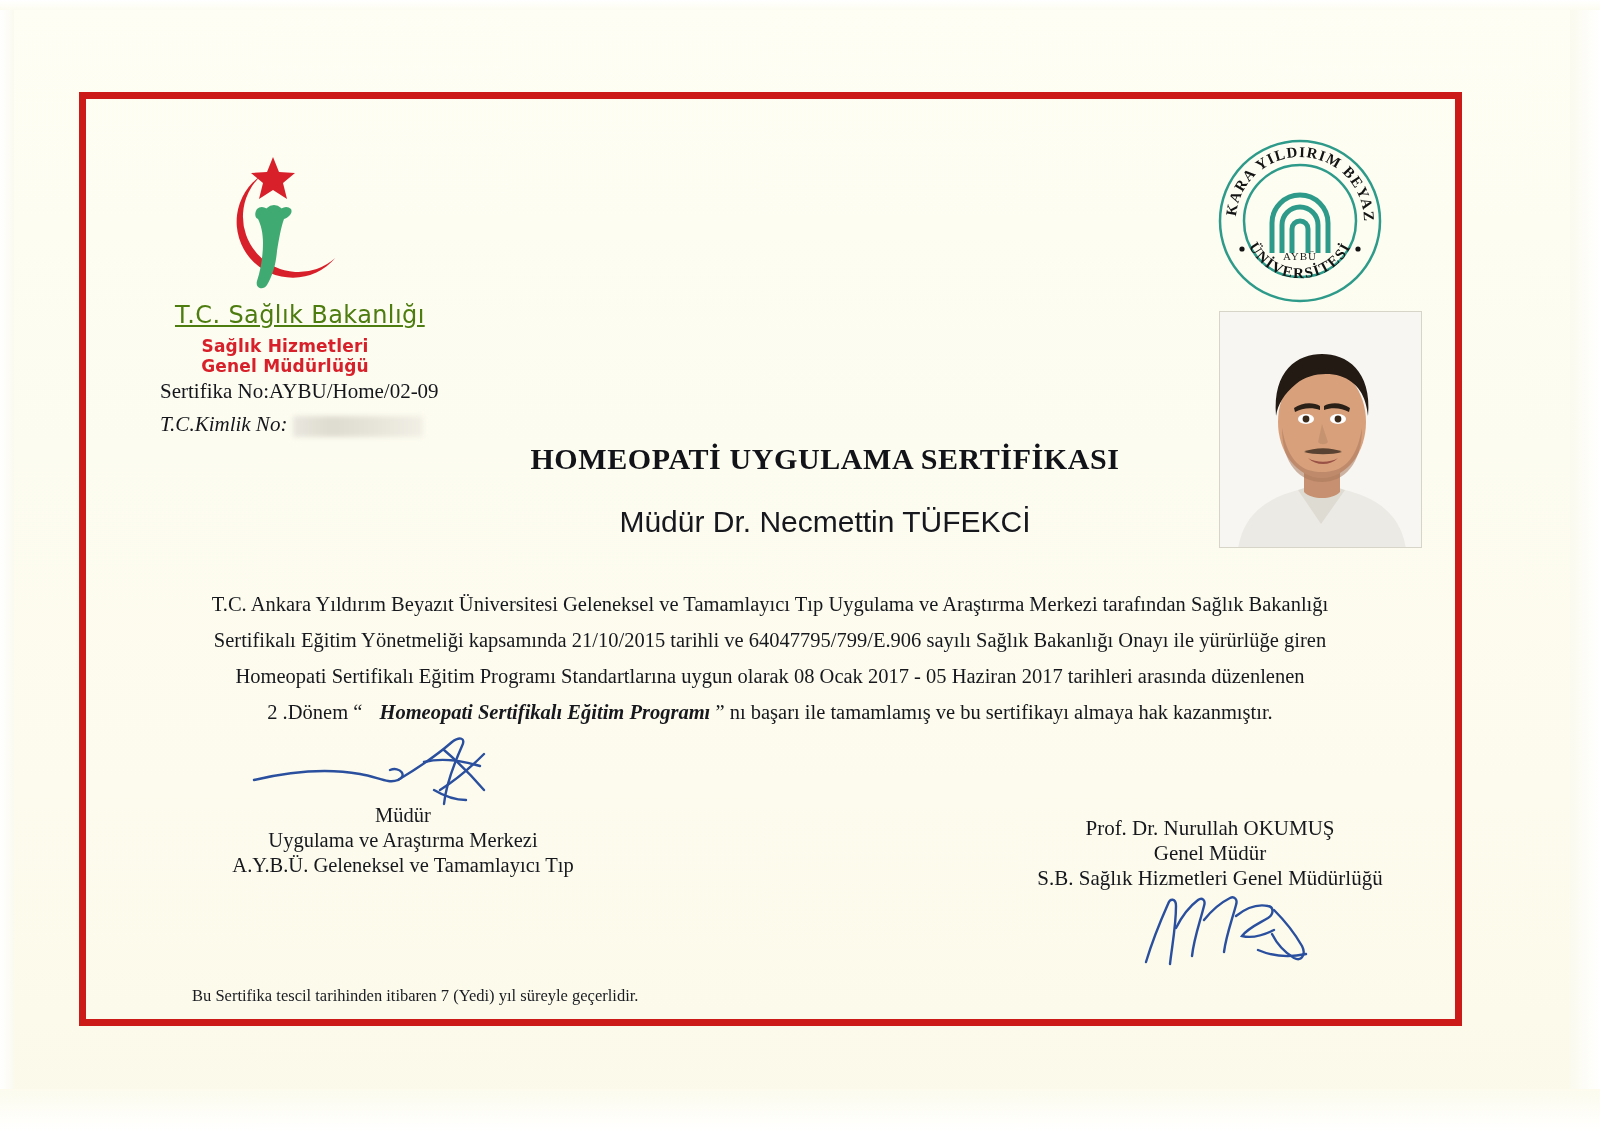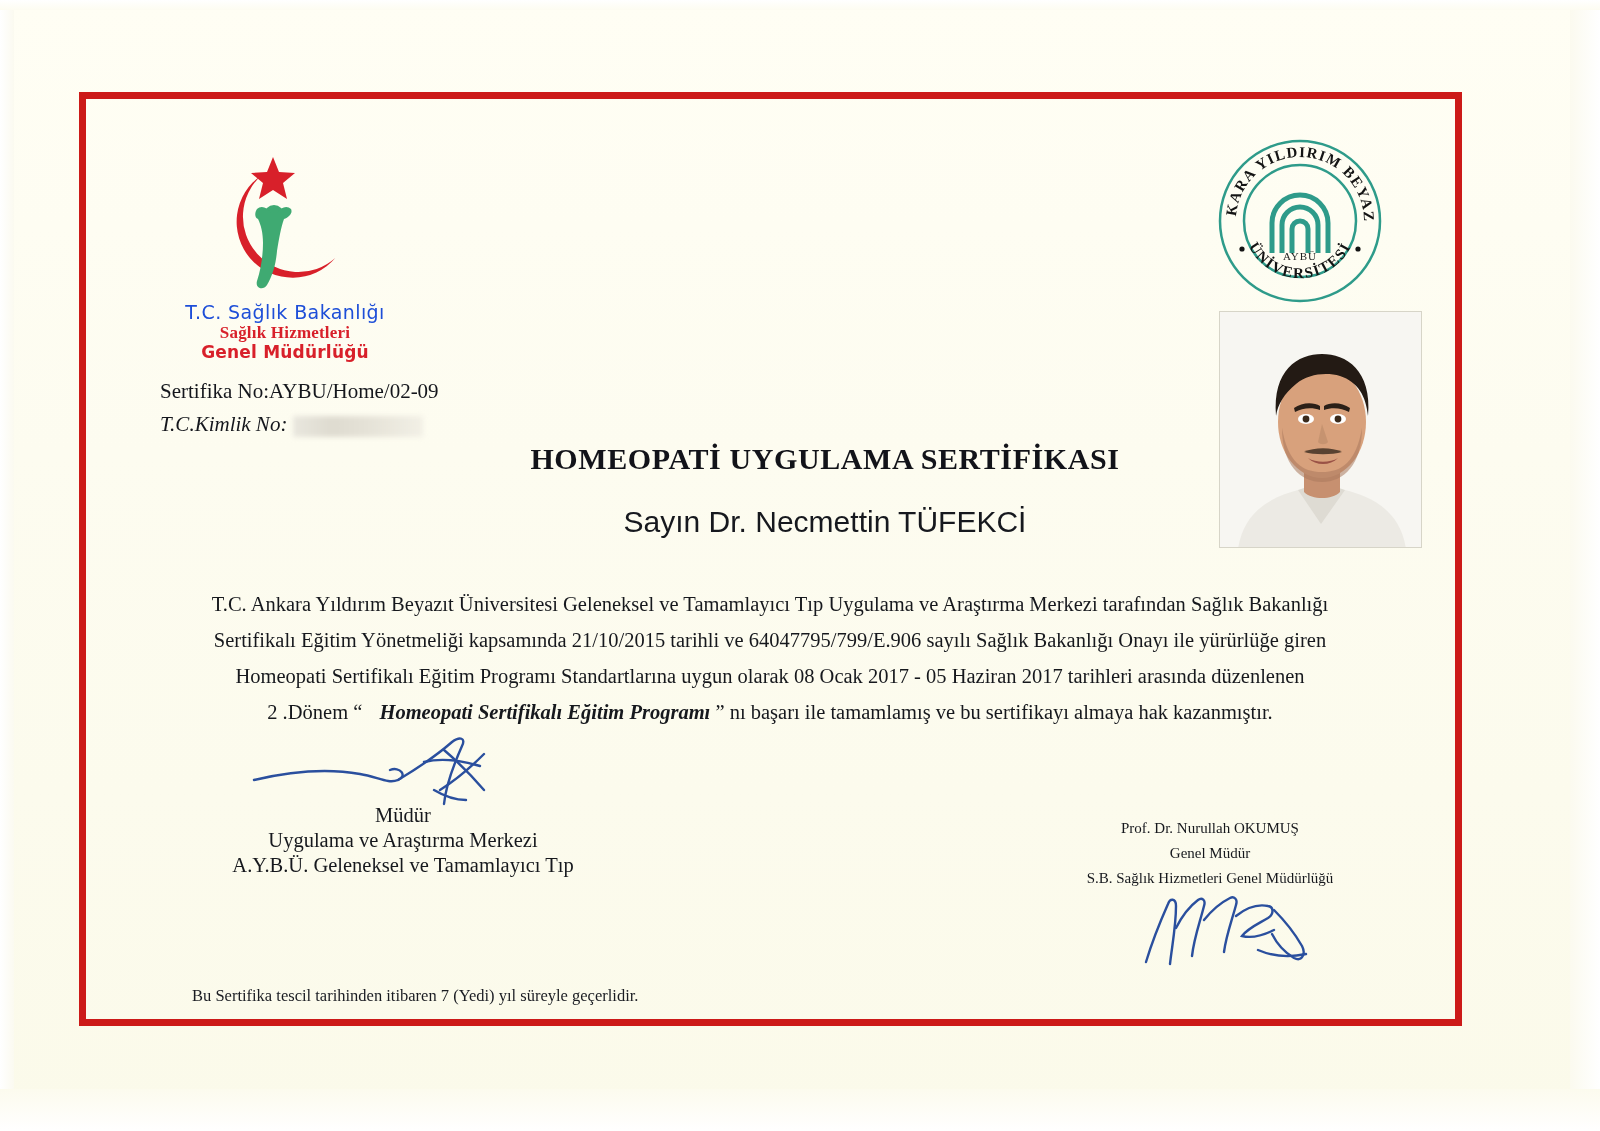--- a/index.html
+++ b/index.html
@@ -80,10 +80,11 @@
   .moh-text { position: absolute; left: 0px; top: 146px; width: 220px; text-align: center; }
   .moh-line1 {
     font-family: "DejaVu Sans", sans-serif;
-    font-size: 19px;
-    color: #1d4ed8;
+    font-size: 24px;
+    color: #4d7c0f;
     letter-spacing: 0.4px;
     white-space: nowrap;
+    text-decoration: underline;
   }
   .moh-line2, .moh-line3 {
     font-family: "DejaVu Sans", sans-serif;

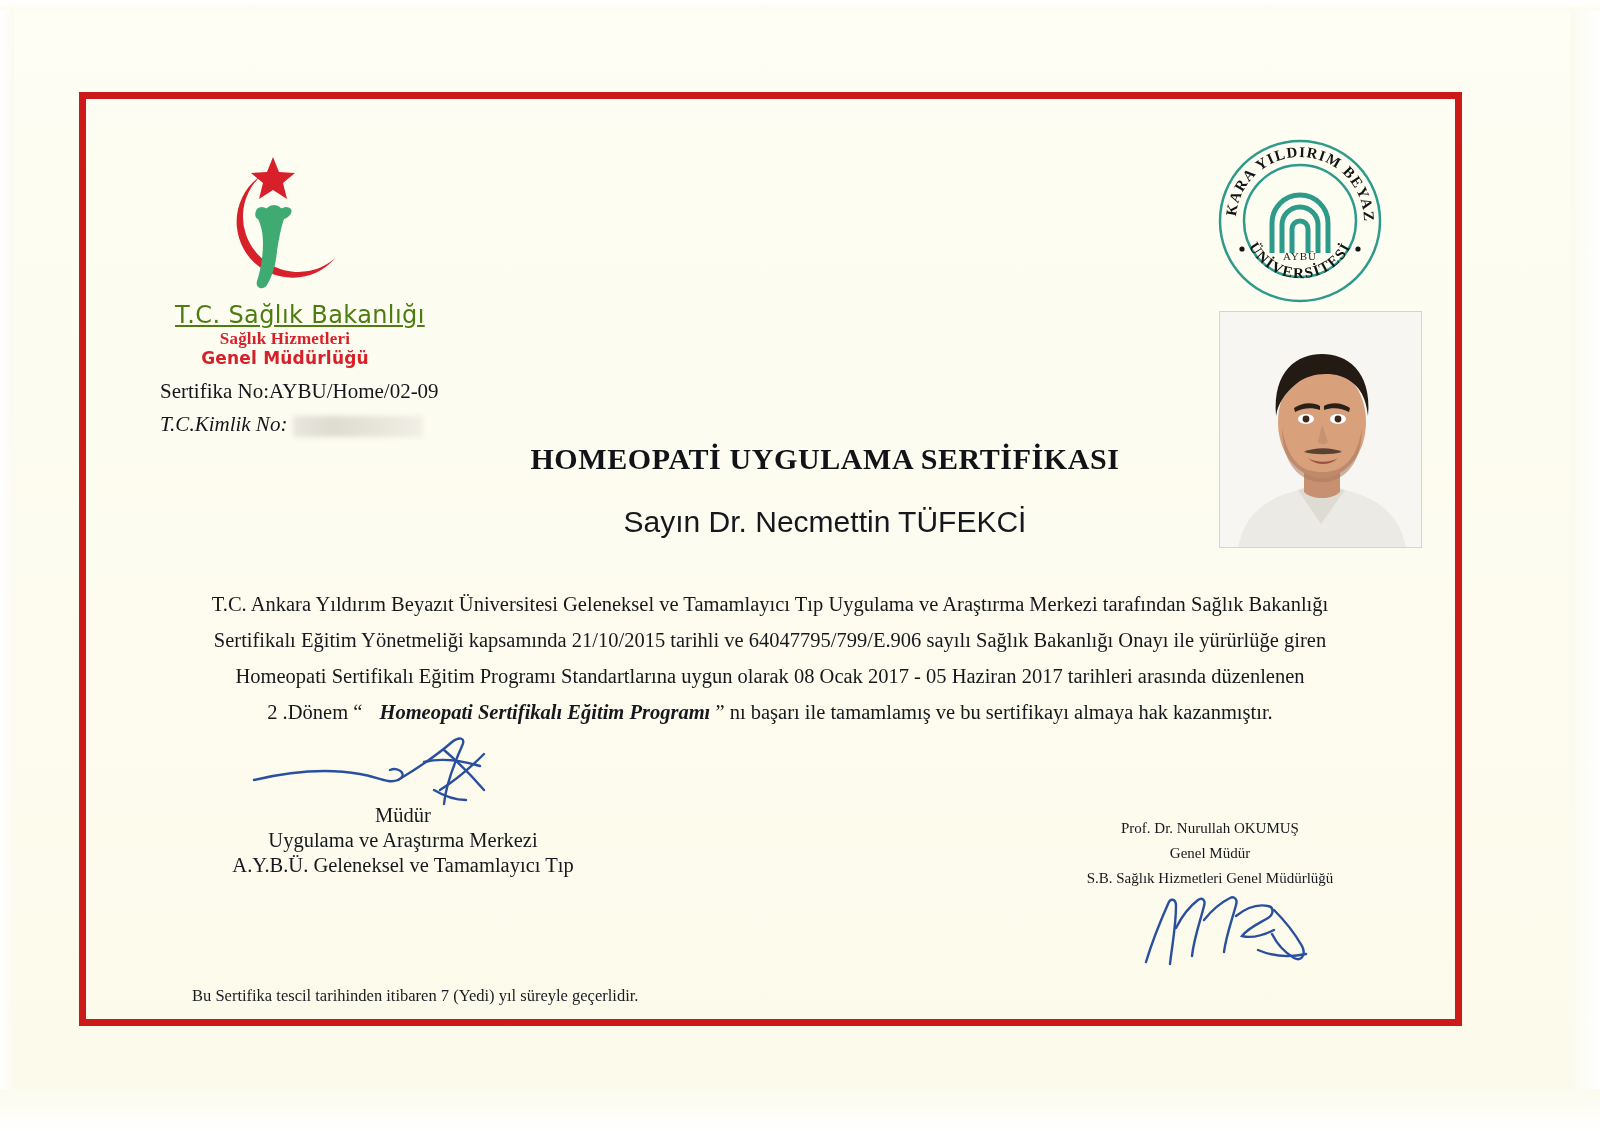--- a/index.html
+++ b/index.html
@@ -95,7 +95,7 @@
     line-height: 1.15;
     white-space: nowrap;
   }
-  .moh-line2 { margin-top: 0; font-family: Liberation Serif, serif; }
+  .moh-line2 { margin-top: 8px; }
 
   
   .cert-no {

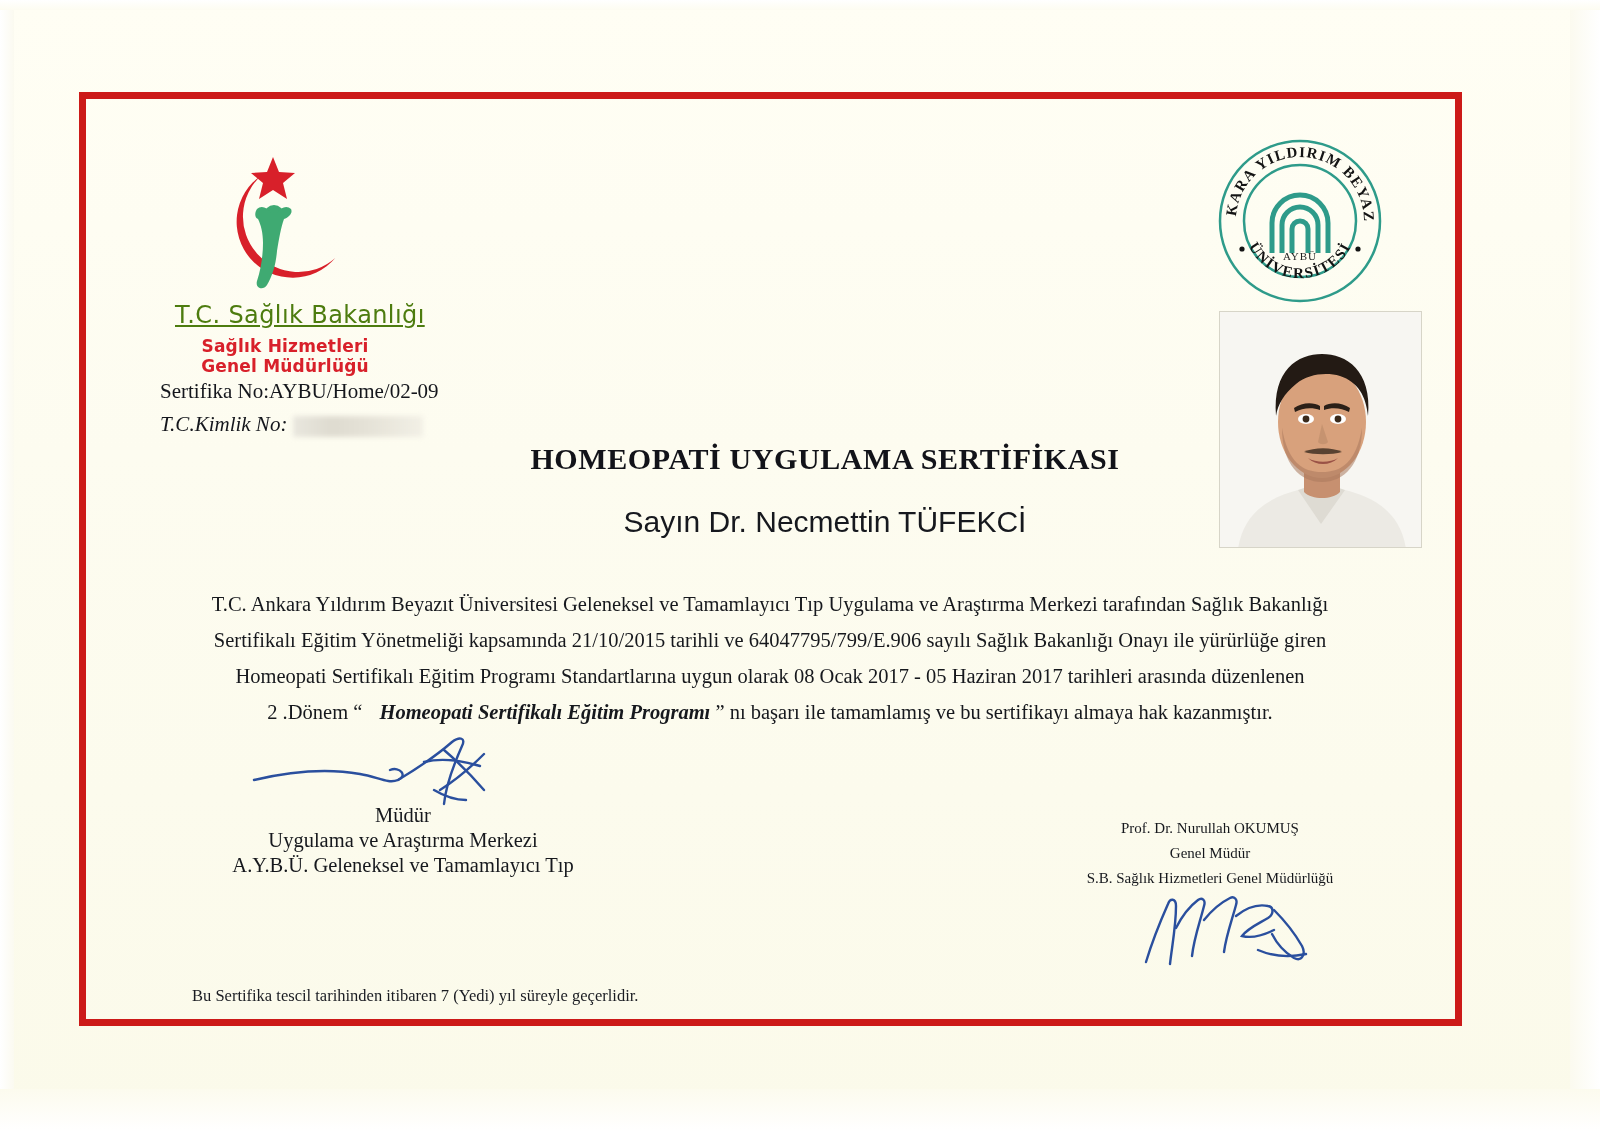--- a/index.html
+++ b/index.html
@@ -347,7 +347,7 @@
   </div>
 
   <div class="title">HOMEOPATİ UYGULAMA SERTİFİKASI</div>
-  <div class="recipient">Sayın Dr. Necmettin TÜFEKCİ</div>
+  <div class="recipient">Müdür Dr. Necmettin TÜFEKCİ</div>
 
   <div class="body-text">
     <span class="ln">T.C. Ankara Yıldırım Beyazıt Üniversitesi Geleneksel ve Tamamlayıcı Tıp Uygulama ve Araştırma Merkezi tarafından Sağlık Bakanlığı</span>

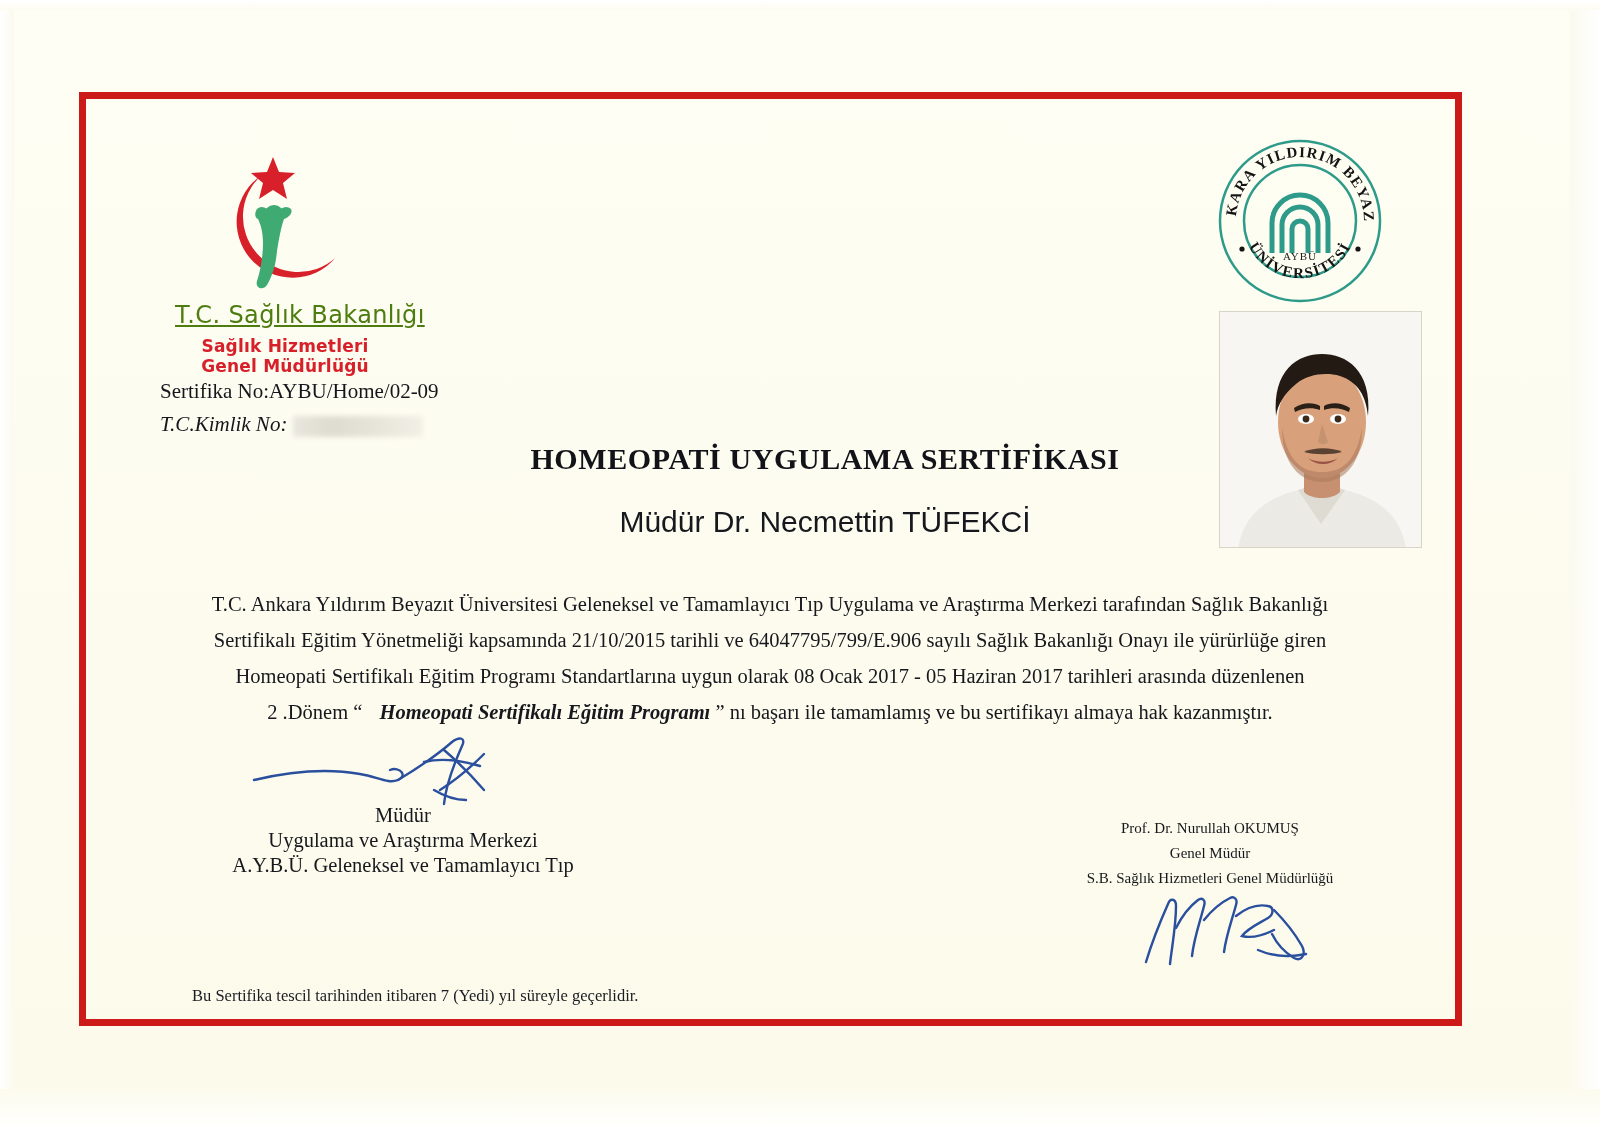--- a/index.html
+++ b/index.html
@@ -214,7 +214,7 @@
     width: 420px;
     text-align: center;
     font-family: "Liberation Serif", serif;
-    font-size: 15px;
+    font-size: 21px;
     color: #16181d;
     line-height: 25px;
   }

